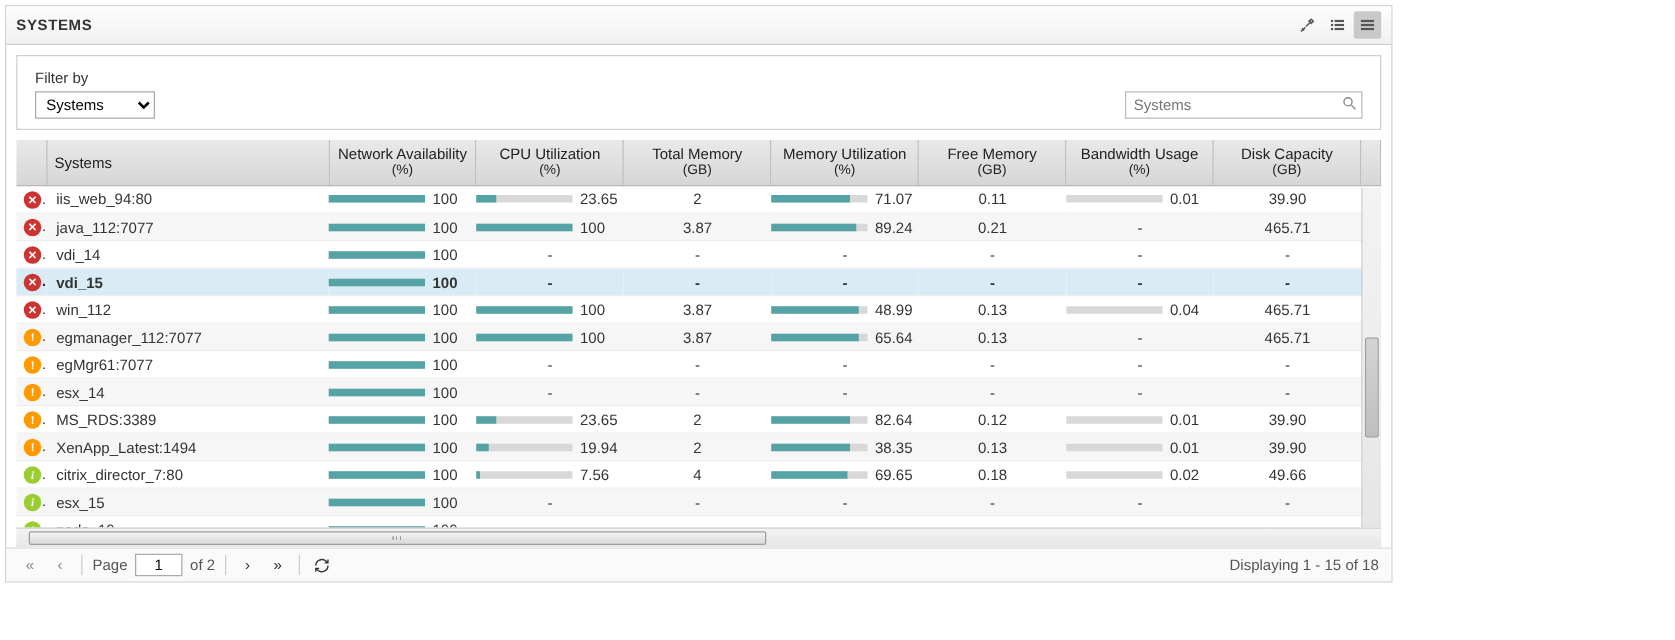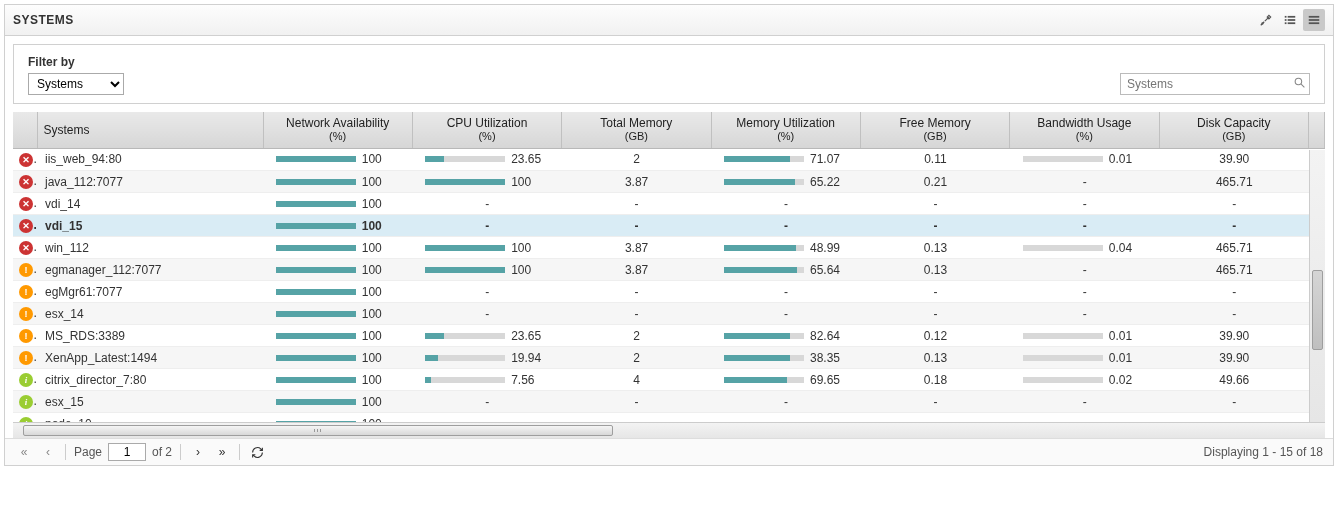--- a/index.html
+++ b/index.html
@@ -13,7 +13,7 @@
   .panel {
     border: 1px solid #d0d0d0;
     margin: 4px;
-    width: 1330px;
+    width: 1110px;
     background: #fff;
   }
   .panel-header {

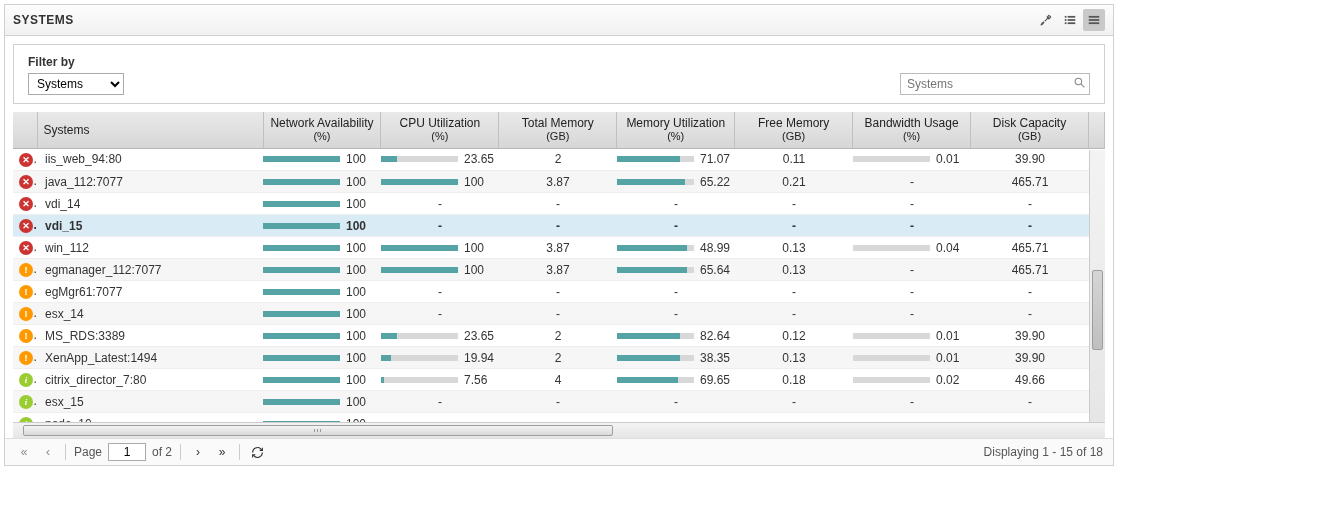--- a/index.html
+++ b/index.html
@@ -43,7 +43,7 @@
     margin: 8px;
   }
   .filter-left { display: flex; flex-direction: column; gap: 4px; }
-  .filter-label { font-weight: bold; font-size: 12px; }
+  .filter-label { font-weight: normal; font-size: 12px; }
   .filter-select {
     font-size: 12px;
     padding: 2px 4px;

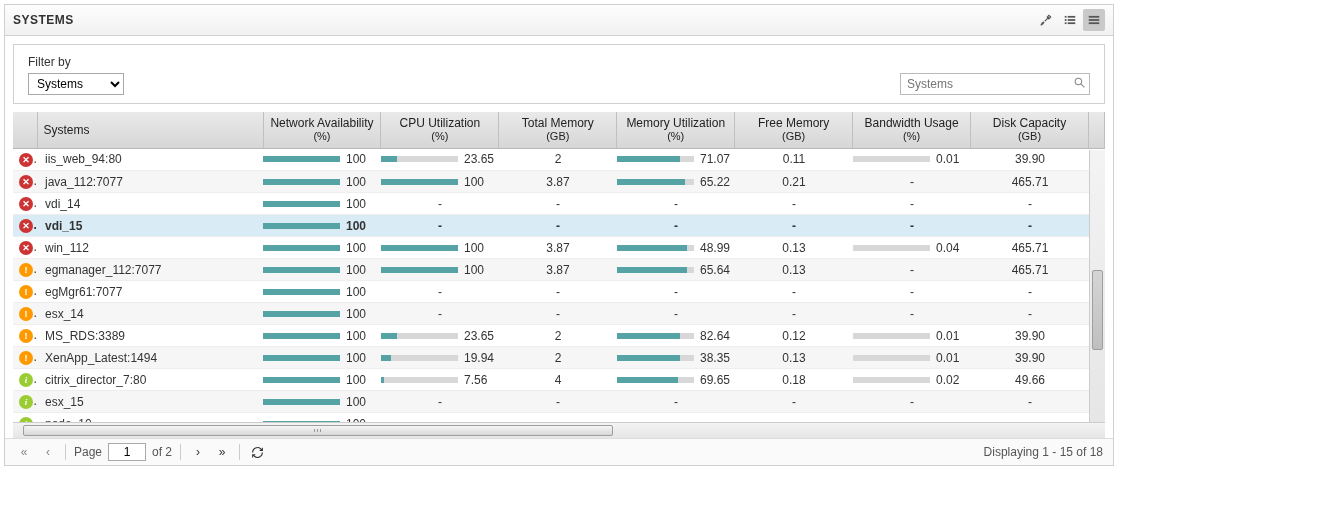--- a/index.html
+++ b/index.html
@@ -292,7 +292,7 @@
                 <div class="bar-track">
                   <div class="bar-fill" style="width:89.24%"></div>
                 </div>
-                <span class="bar-val">65.22</span>
+                <span class="bar-val">89.24</span>
               </div>
             </td>
             <td>0.21</td>

